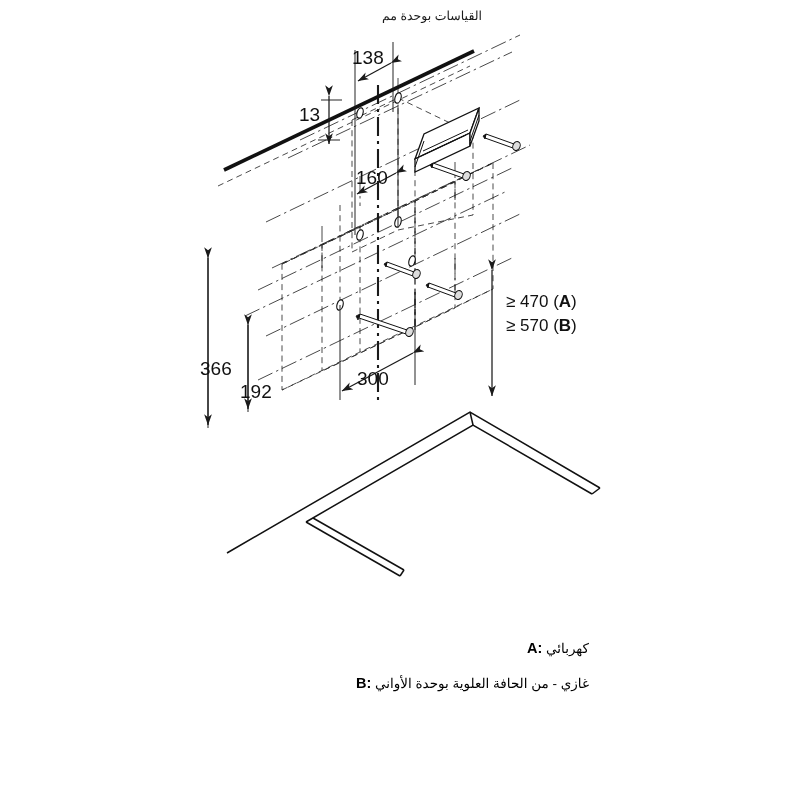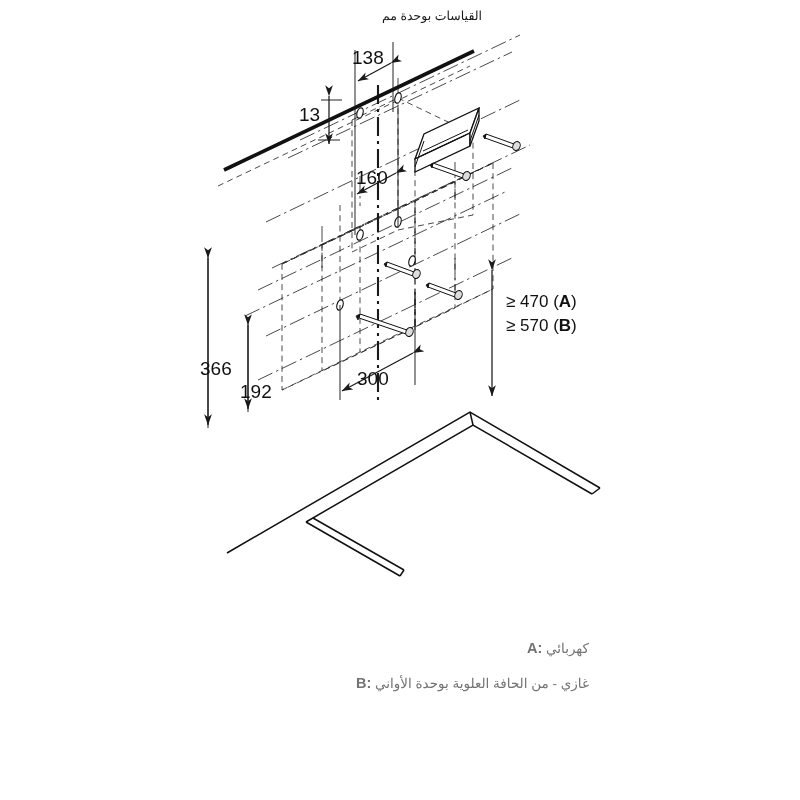--- a/index.html
+++ b/index.html
@@ -38,7 +38,7 @@
   .legend-row {
     position: absolute;
     font-size: 13.5px;
-    color: #737373;
+    color: #000000;
     direction: rtl;
     white-space: nowrap;
     text-align: right;

